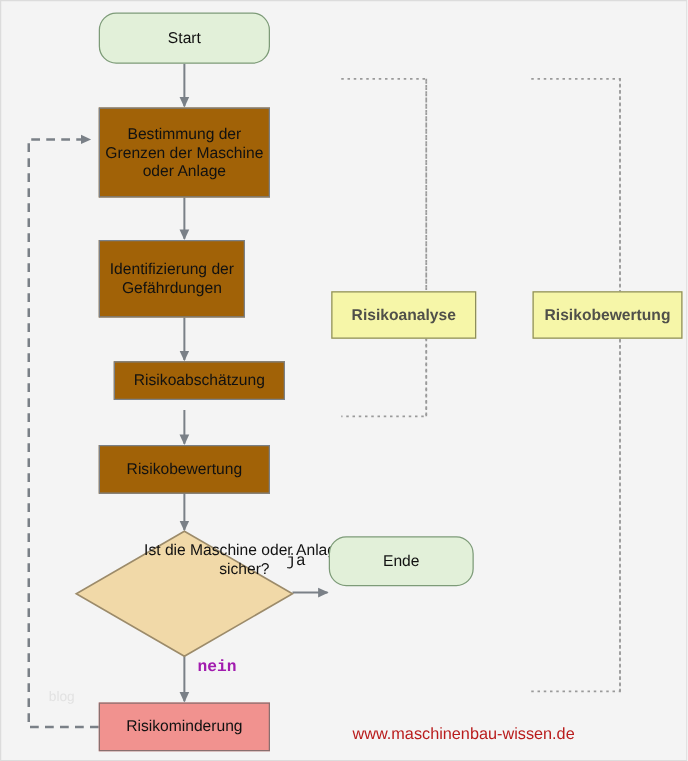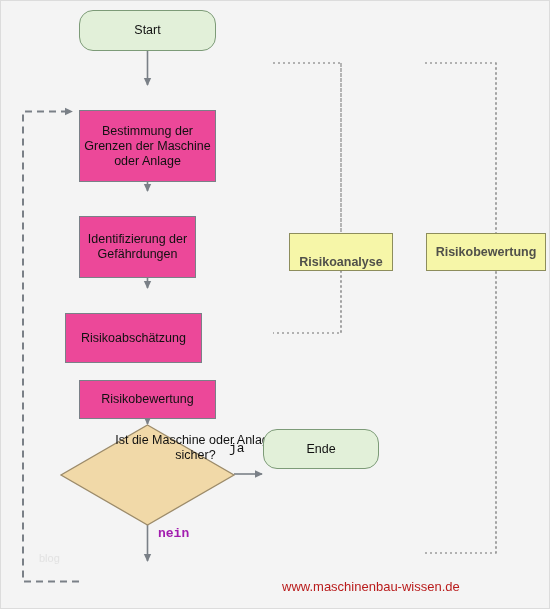--- a/index.html
+++ b/index.html
@@ -44,8 +44,7 @@
   }
   .process {
     border: 1px solid #7a8087;
-    background: #ec4899;
-    margin-top: 24px;
+    background: #a16207;
   }
   .process-alt {
     border: 1px solid #8a6f6f;

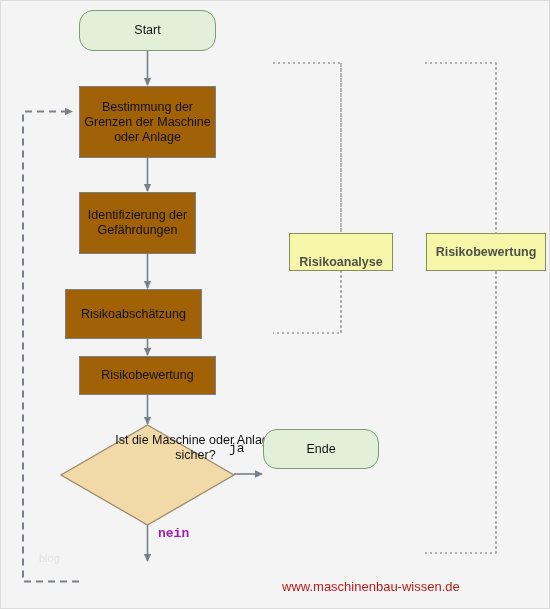--- a/index.html
+++ b/index.html
@@ -170,7 +170,7 @@
   </div>
 
 
-  <div class="node annotation" style="left:288px; top:232px; width:104px; height:38px;align-items:flex-end;">
+  <div class="node annotation" style="left:264px; top:232px; width:116px; height:38px;">
     <span>Risikoanalyse</span>
   </div>
 

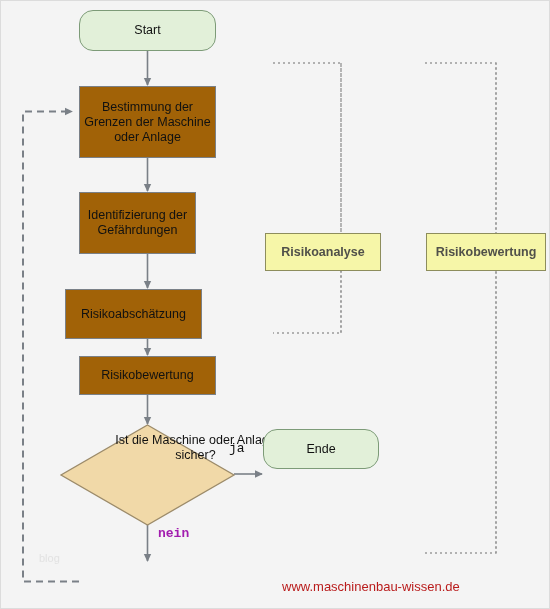--- a/index.html
+++ b/index.html
@@ -145,7 +145,7 @@
     <span>Identifizierung der Gefährdungen</span>
   </div>
 
-  <div class="node process" style="left:64px; top:288px; width:137px; height:50px;">
+  <div class="node process" style="left:90px; top:288px; width:137px; height:31px;">
     <span>Risikoabschätzung</span>
   </div>
 

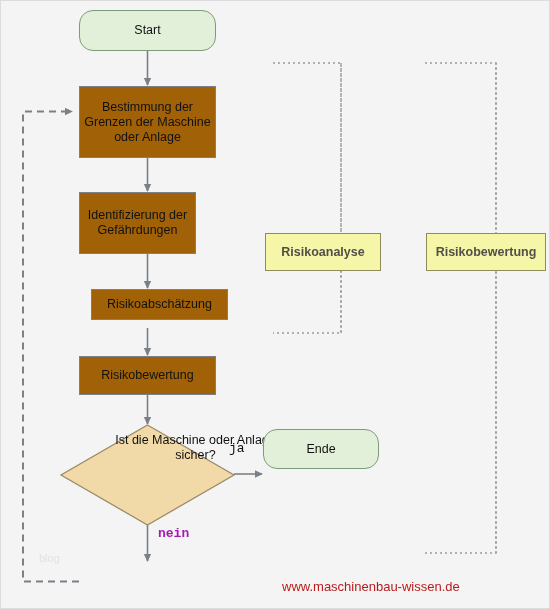--- a/index.html
+++ b/index.html
@@ -169,6 +169,9 @@
     <span>Ende</span>
   </div>
 
+  <div class="node process-alt" style="left:78px; top:561px; width:137px; height:39px;">
+    <span>Risikominderung</span>
+  </div>
 
   <div class="node annotation" style="left:264px; top:232px; width:116px; height:38px;">
     <span>Risikoanalyse</span>

